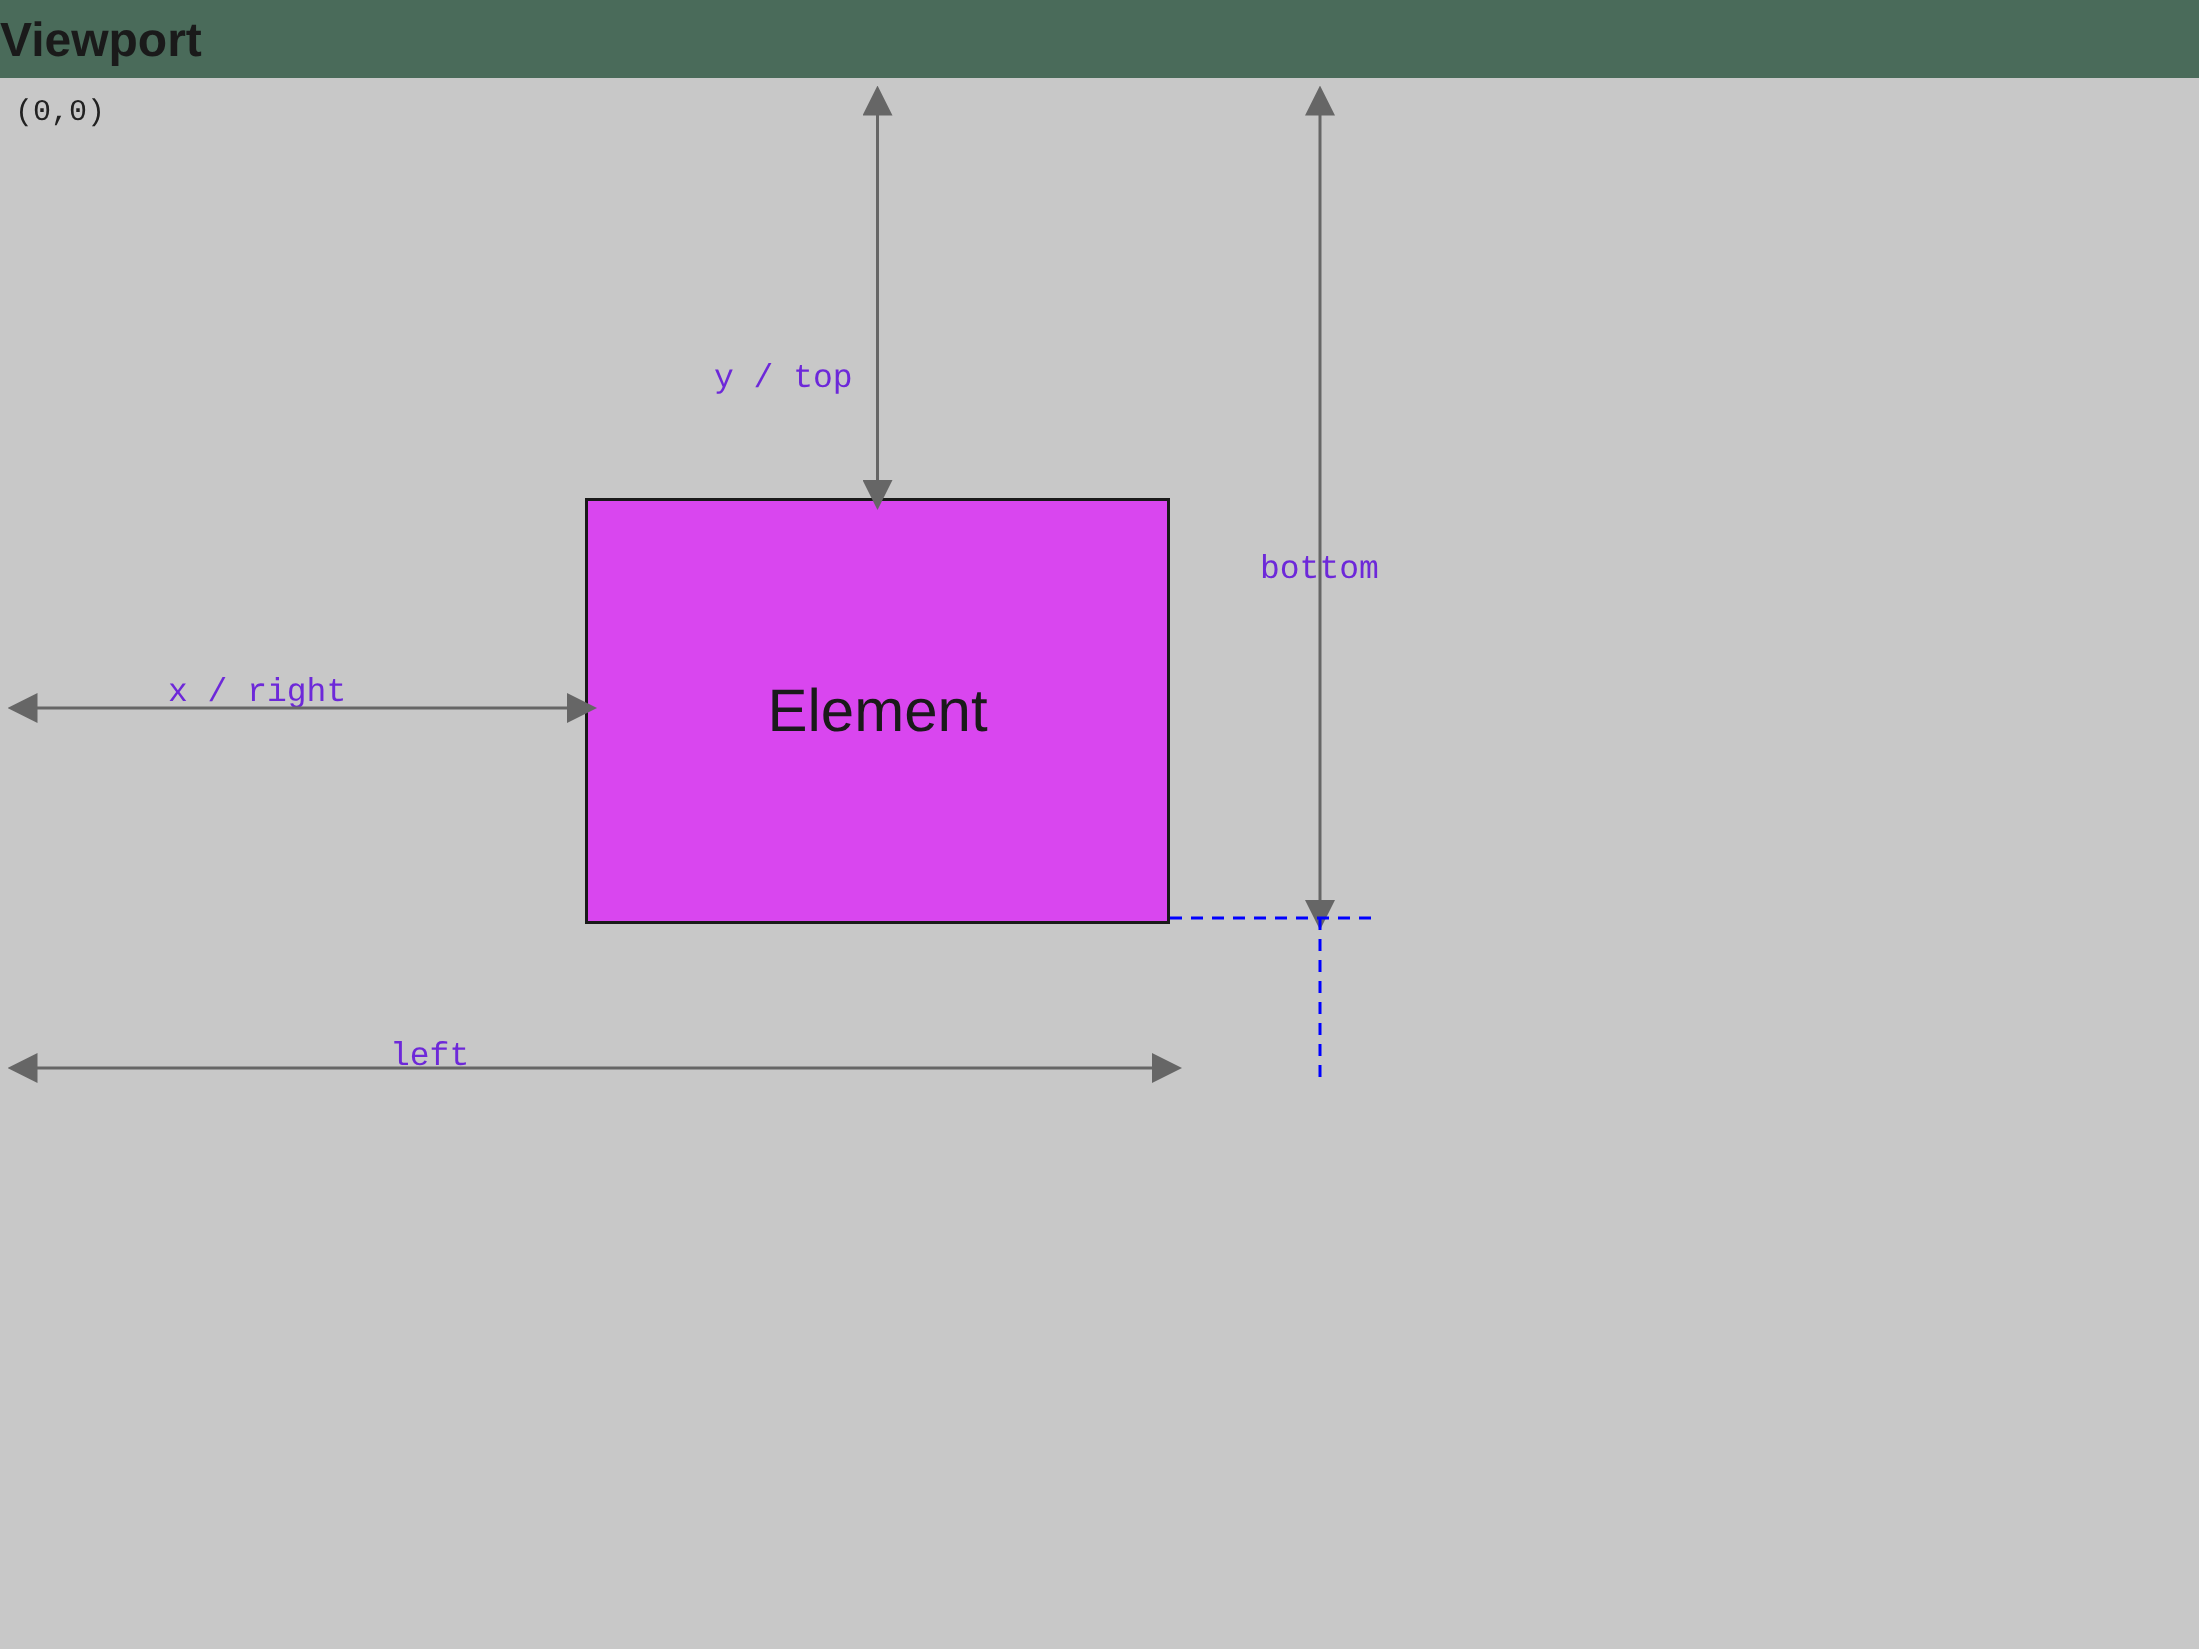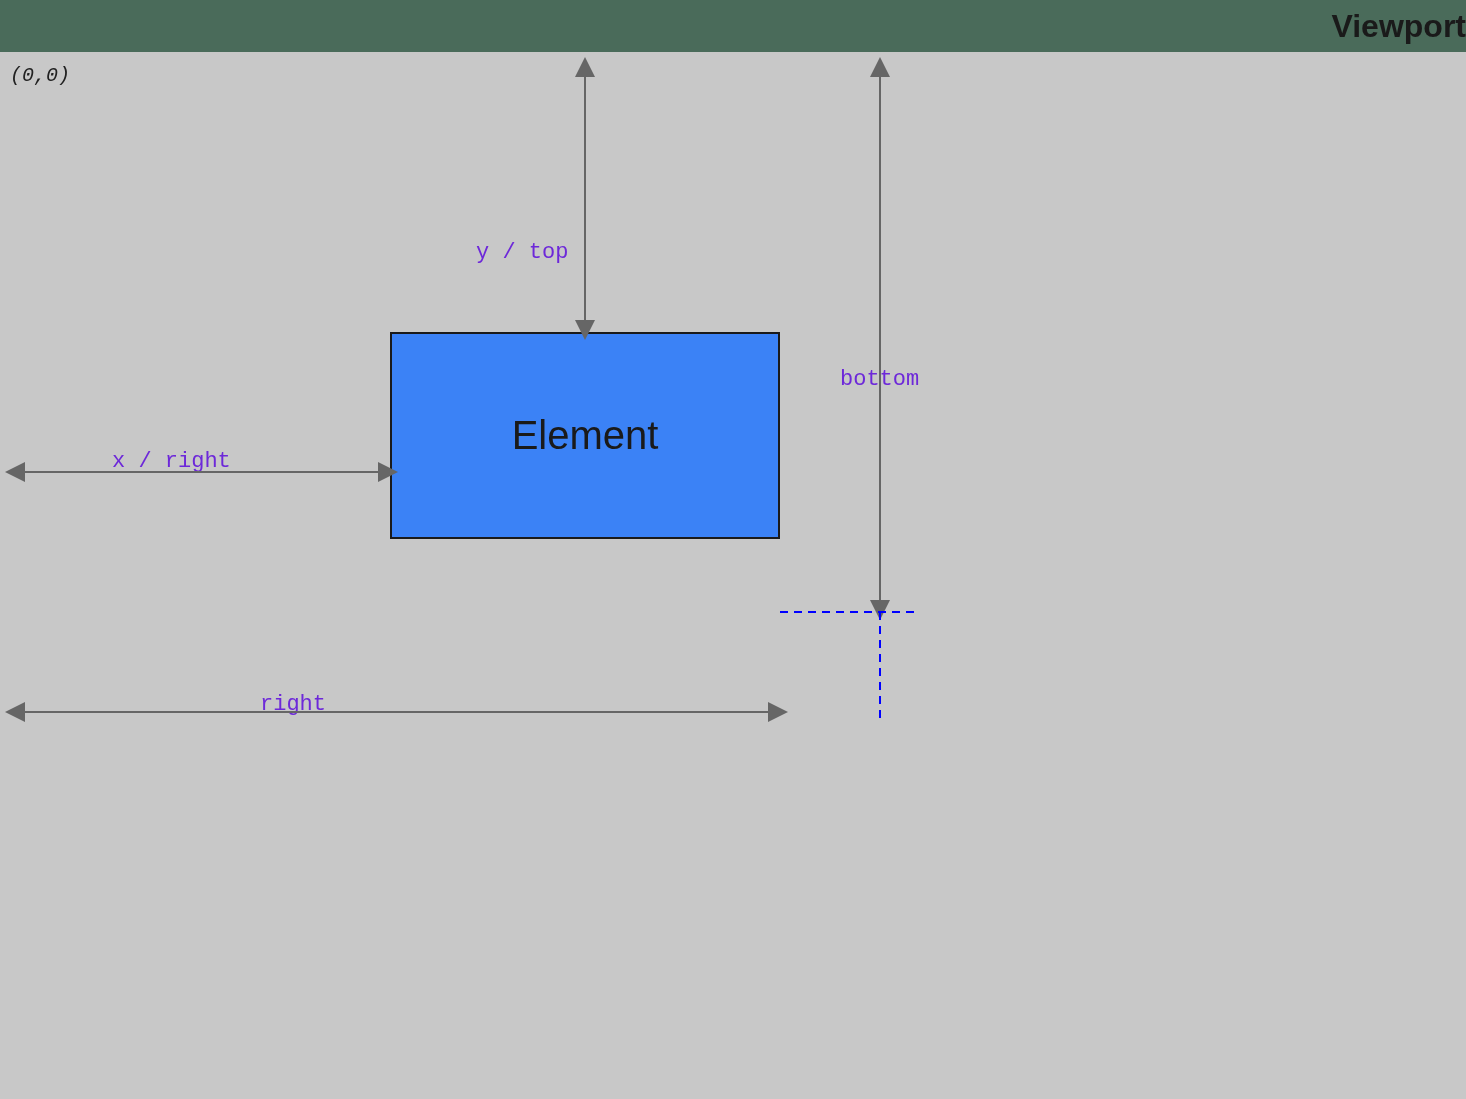--- a/index.html
+++ b/index.html
@@ -21,7 +21,7 @@
       background: #4a6b5a;
       display: flex;
       align-items: center;
-      justify-content: flex-end;
+      justify-content: flex-start;
     }
 
     #header-title {

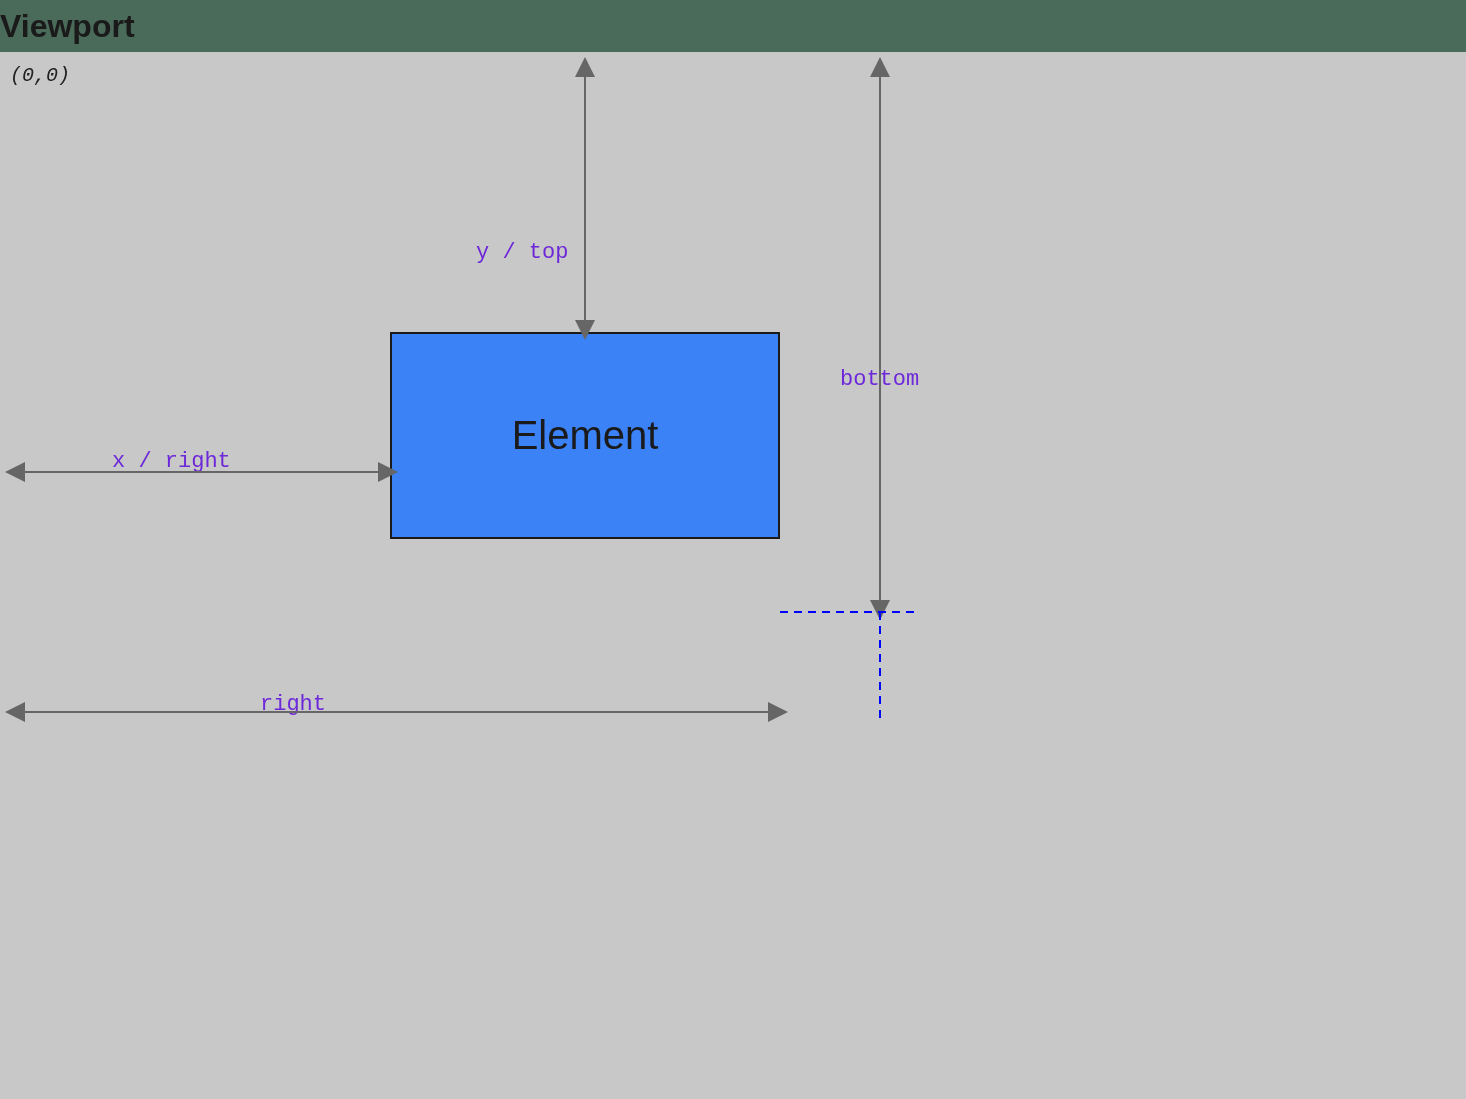--- a/index.html
+++ b/index.html
@@ -47,7 +47,6 @@
       font-size: 20px;
       color: #222;
       font-family: 'Courier New', Courier, monospace;
-      font-style: italic;
     }
 
     

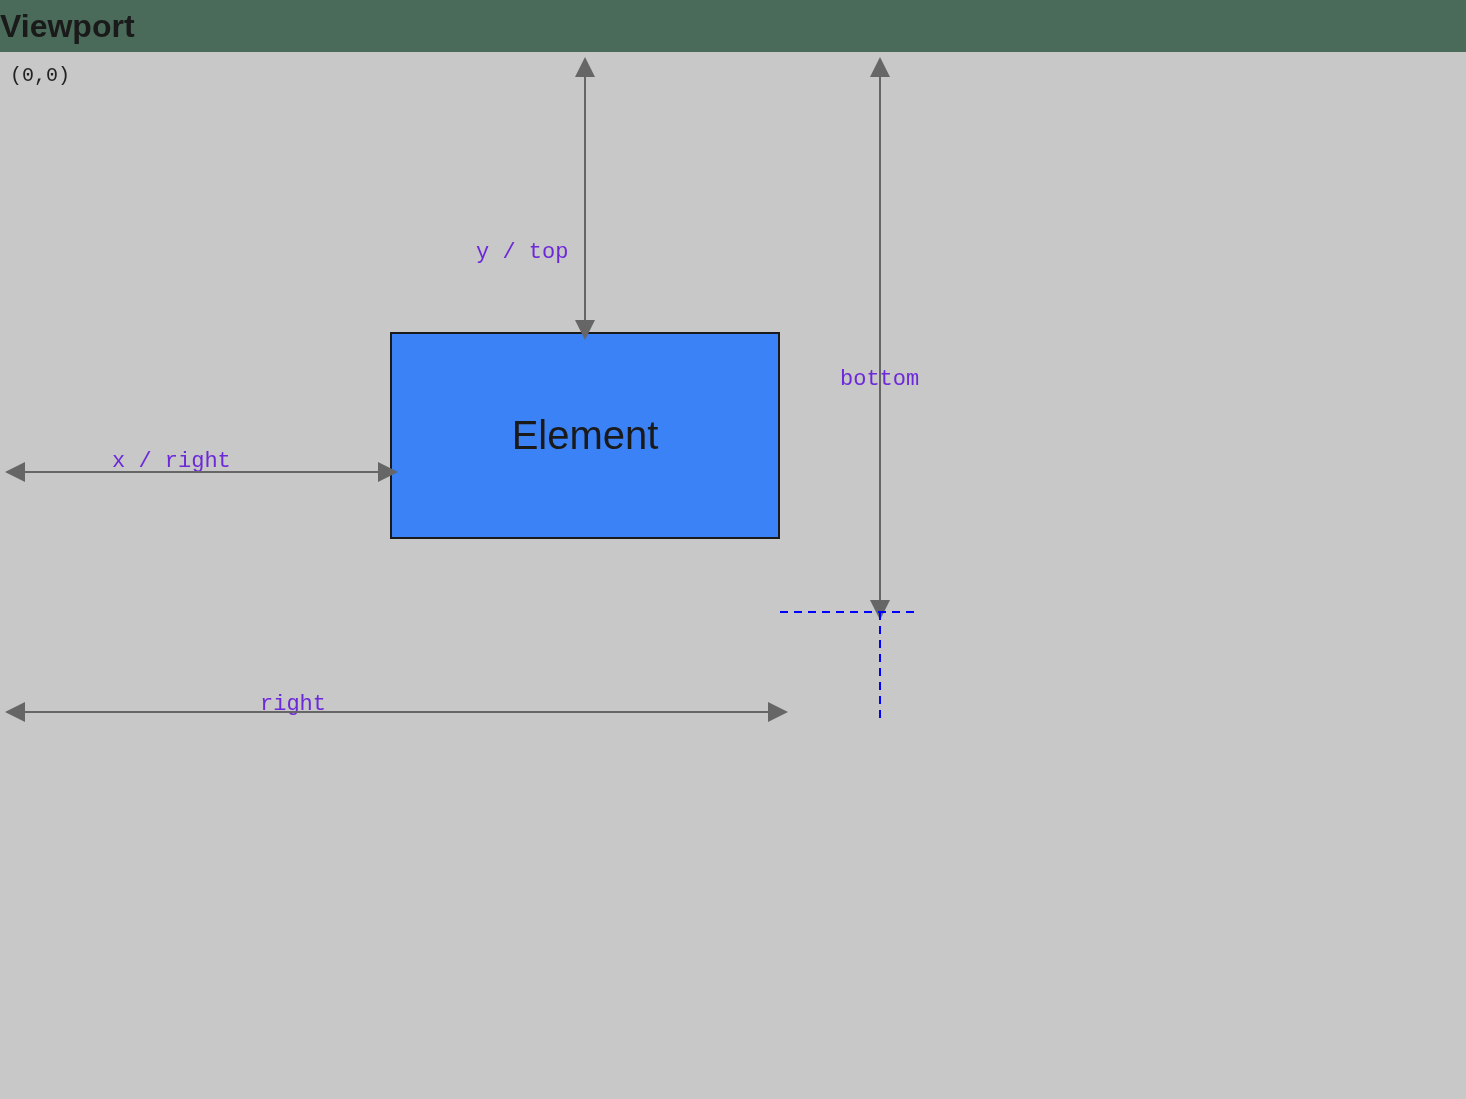--- a/index.html
+++ b/index.html
@@ -55,8 +55,8 @@
       top: 280px;
       left: 390px;
       width: 390px;
-      height: 207px;
-      background: #3b82f6;
+      height: 284px;
+      background: #d946ef;
       border: 2px solid #1a1a1a;
       display: flex;
       align-items: center;

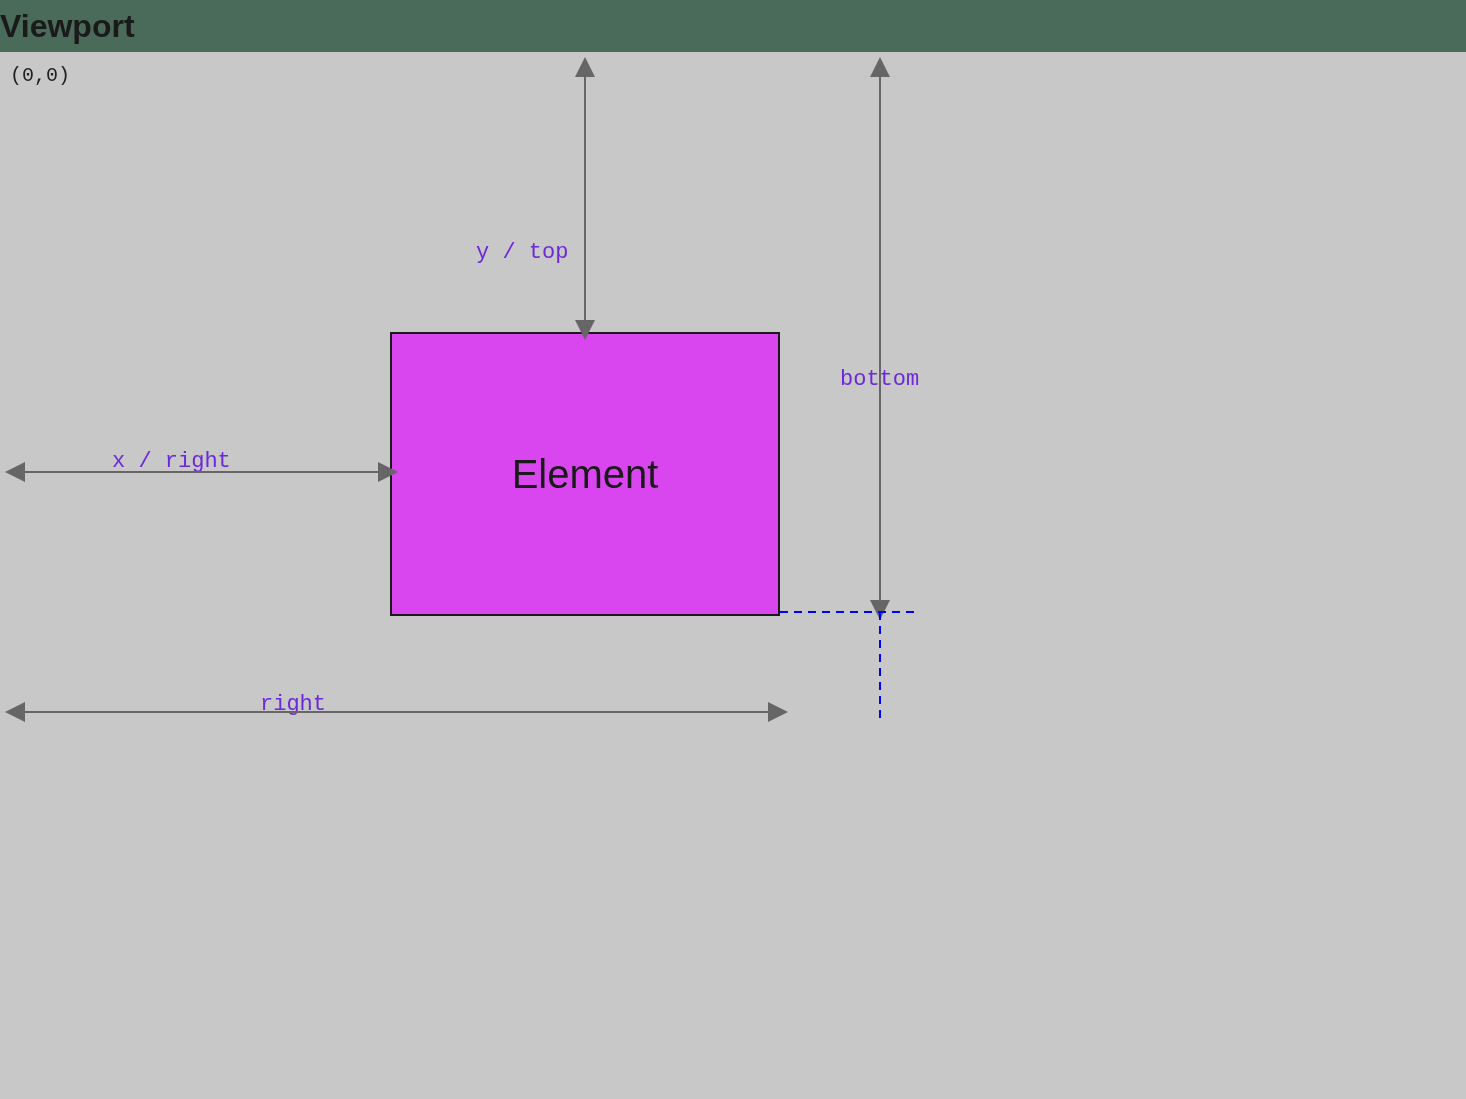--- a/index.html
+++ b/index.html
@@ -108,7 +108,7 @@
 
   <div class="diagram-label" style="top: 295px; left: 840px; margin-top: 20px;">bottom</div>
 
-  <div class="diagram-label" style="top: 640px; left: 260px;">right</div>
+  <div class="diagram-label" style="top: 640px; left: 260px;">left</div>
 
   <svg id="diagram-svg" viewBox="0 0 1466 1047" xmlns="http://www.w3.org/2000/svg">
     <defs>

